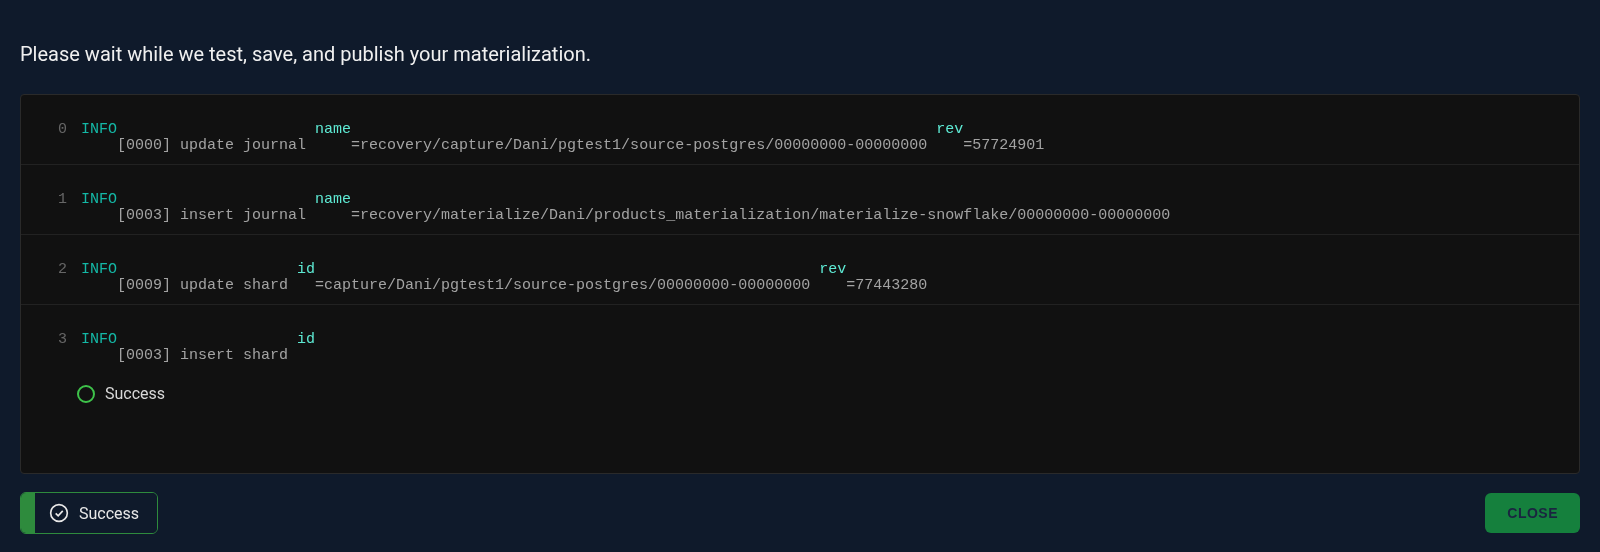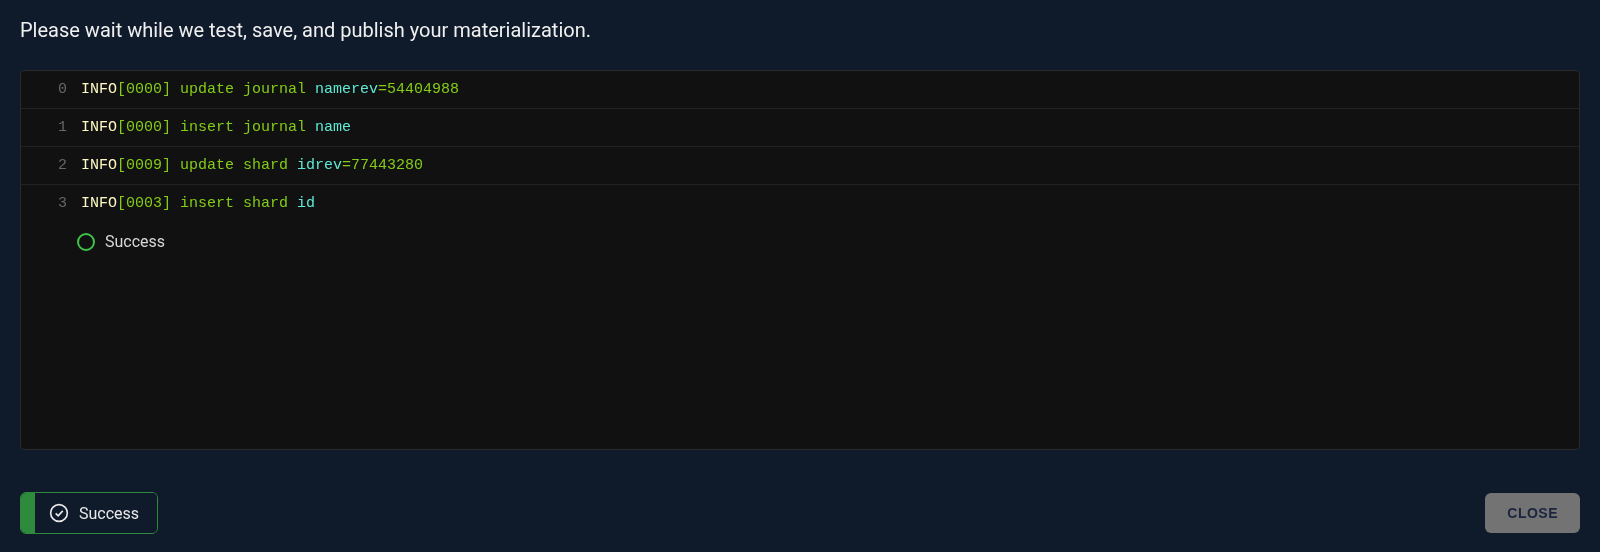--- a/index.html
+++ b/index.html
@@ -17,6 +17,7 @@
     font-weight: 400;
     padding: 18px 20px 12px 20px;
     color: #f0f0f0;
+    margin-top: 24px;
   }
   .log-panel {
     margin: 16px 20px 0 20px;

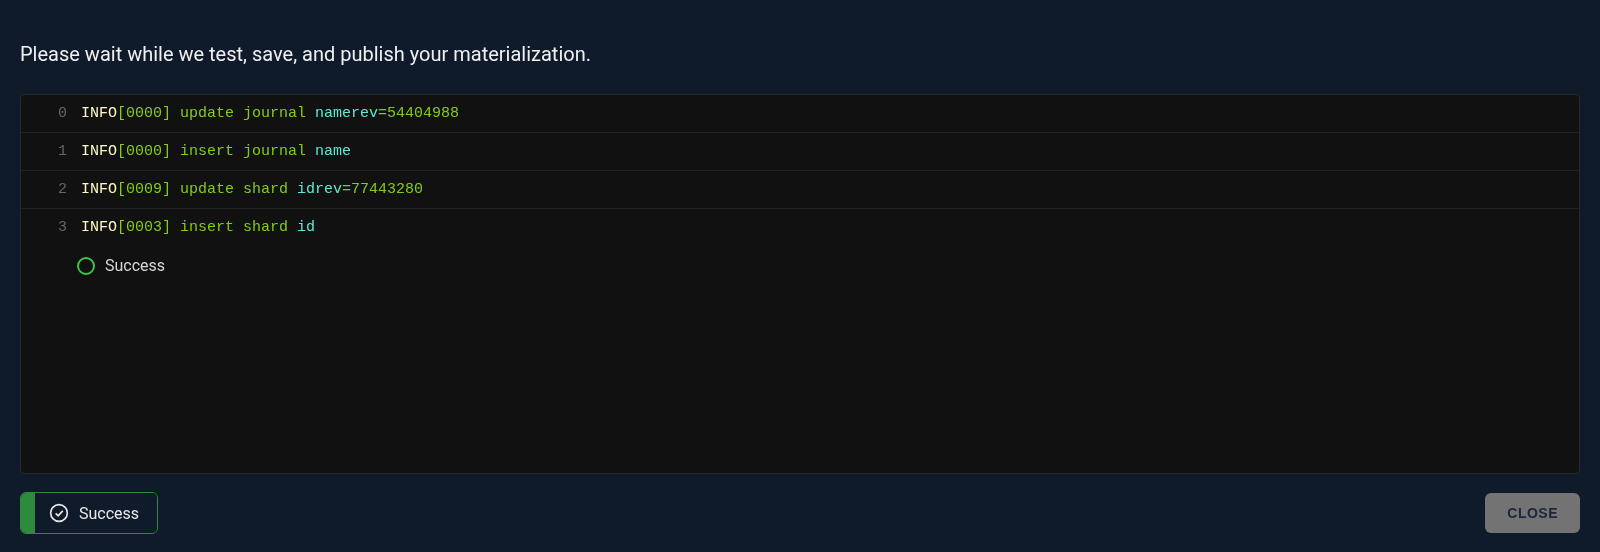--- a/index.html
+++ b/index.html
@@ -44,7 +44,7 @@
     padding-right: 14px;
     flex-shrink: 0;
   }
-  .tok-level { color: #fef9c3; }
+  .tok-level { color: #14b8a6; }
   .tok-plain { color: #84cc16; }
   .tok-key { color: #5eead4; }
   .status-row {

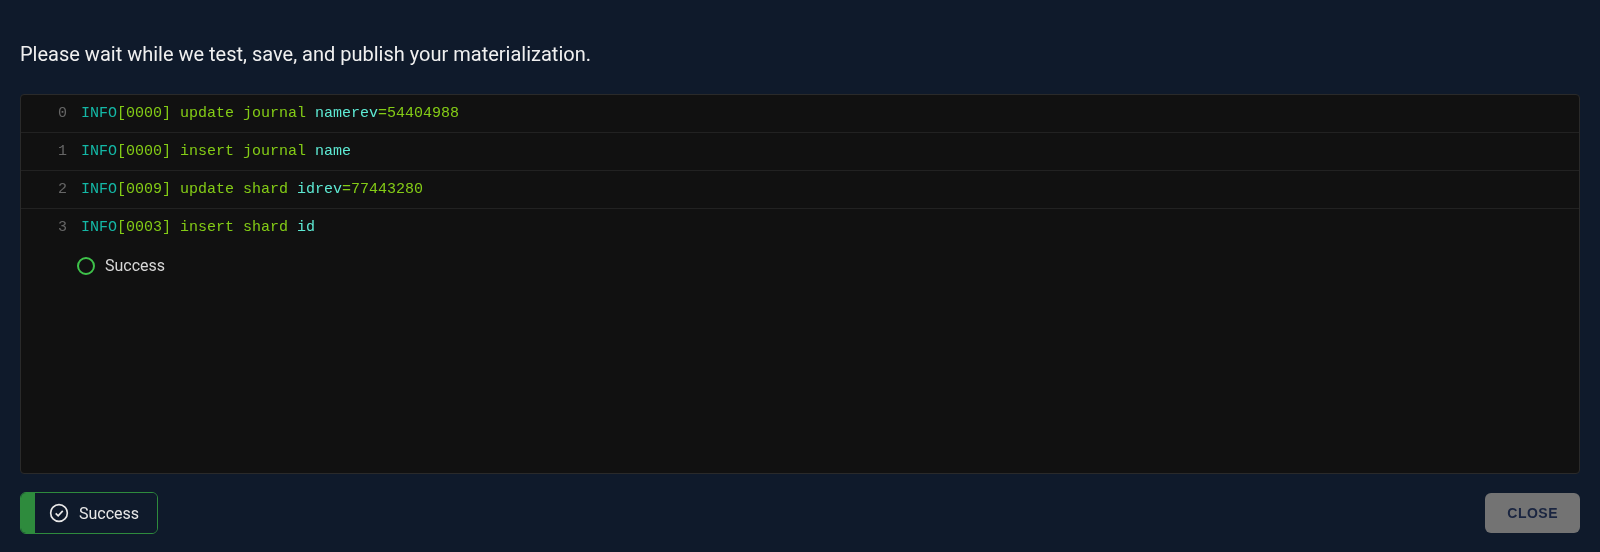--- a/index.html
+++ b/index.html
@@ -45,7 +45,7 @@
     flex-shrink: 0;
   }
   .tok-level { color: #14b8a6; }
-  .tok-plain { color: #84cc16; }
+  .tok-plain { color: #a3a3a3; margin-top: 32px; }
   .tok-key { color: #5eead4; }
   .status-row {
     display: flex;

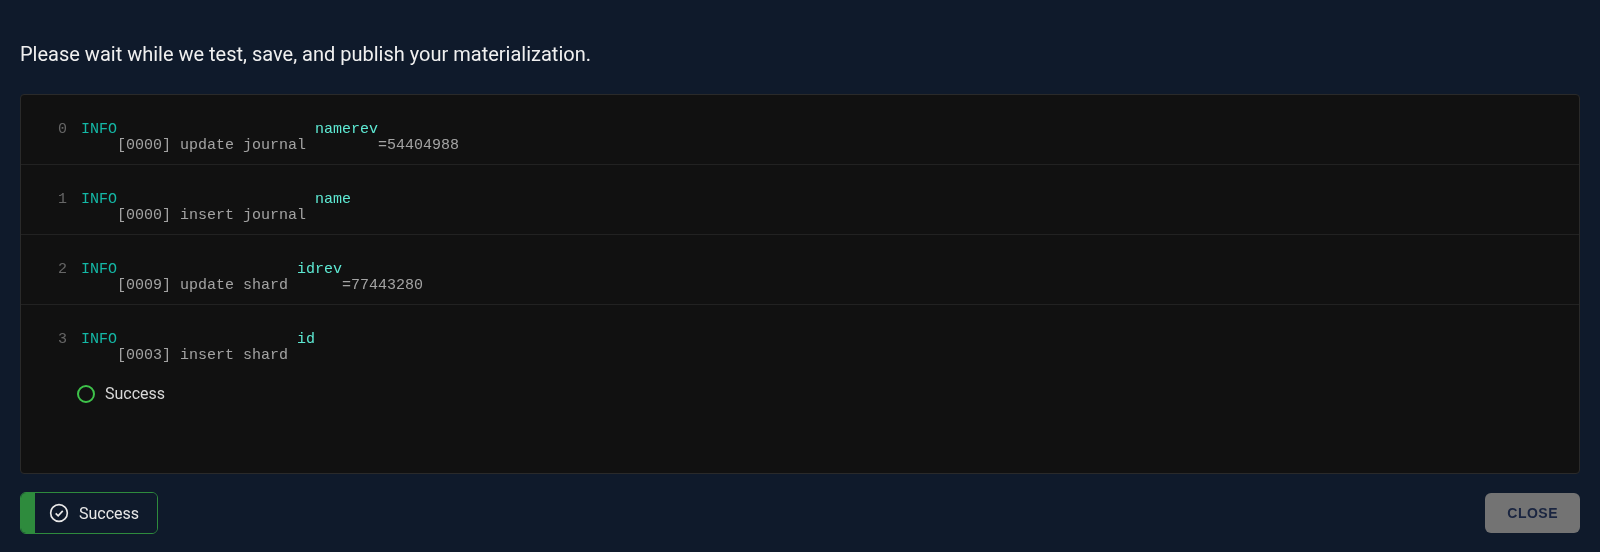--- a/index.html
+++ b/index.html
@@ -120,7 +120,7 @@
 
 <div class="log-panel">
   <div id="log-lines">
-      <div class="log-row"><span class="lineno">0</span><span class="tok-level">INFO</span><span class="tok-plain">[0000] update journal </span><span class="tok-key">name</span><span class="tok-key">rev</span><span class="tok-plain">=54404988</span></div>
+      <div class="log-row"><span class="lineno">0</span><span class="tok-level">INFO</span><span class="tok-plain">[0000] update journal </span><span class="tok-key">name</span><span class="tok-plain">=recovery/capture/Dani/pgtest1/source-postgres/00000000-00000000 </span><span class="tok-key">rev</span><span class="tok-plain">=54404988</span></div>
       <div class="log-row"><span class="lineno">1</span><span class="tok-level">INFO</span><span class="tok-plain">[0000] insert journal </span><span class="tok-key">name</span></div>
       <div class="log-row"><span class="lineno">2</span><span class="tok-level">INFO</span><span class="tok-plain">[0009] update shard </span><span class="tok-key">id</span><span class="tok-key">rev</span><span class="tok-plain">=77443280</span></div>
       <div class="log-row"><span class="lineno">3</span><span class="tok-level">INFO</span><span class="tok-plain">[0003] insert shard </span><span class="tok-key">id</span></div>

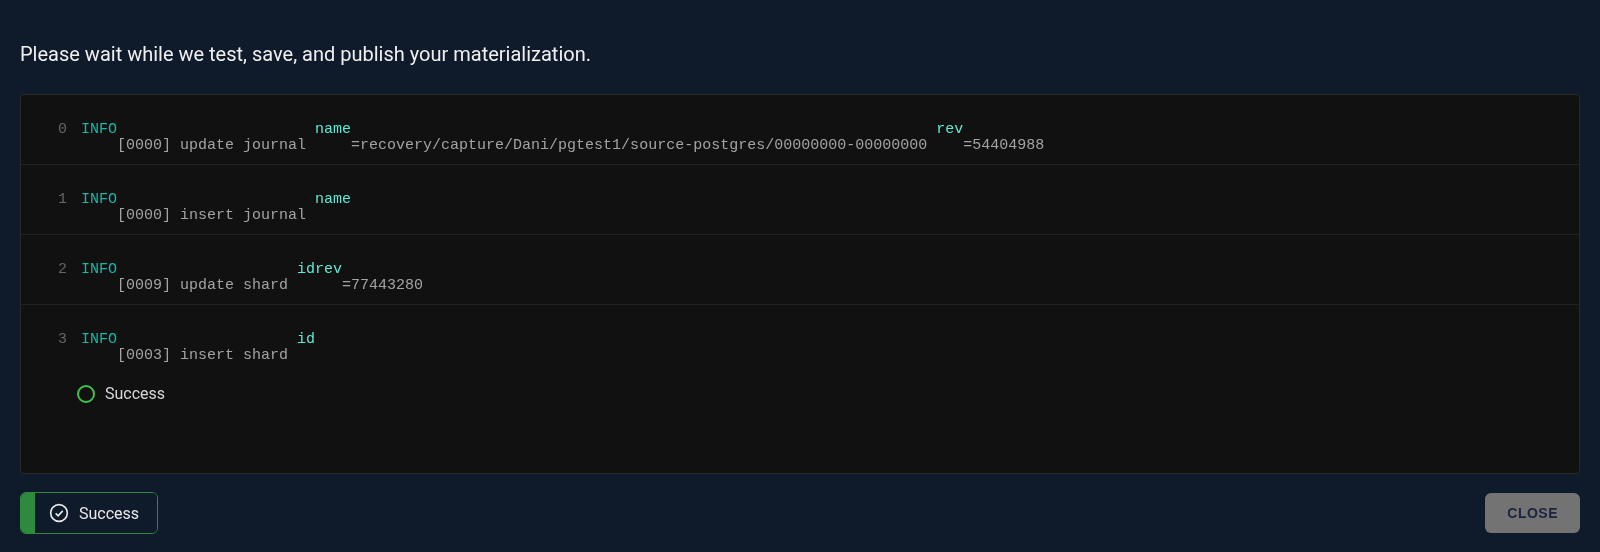--- a/index.html
+++ b/index.html
@@ -120,7 +120,7 @@
 
 <div class="log-panel">
   <div id="log-lines">
-      <div class="log-row"><span class="lineno">0</span><span class="tok-level">INFO</span><span class="tok-plain">[0000] update journal </span><span class="tok-key">name</span><span class="tok-plain">=recovery/capture/Dani/pgtest1/source-postgres/00000000-00000000 </span><span class="tok-key">rev</span><span class="tok-plain">=54404988</span></div>
+      <div class="log-row"><span class="lineno">0</span><span class="tok-level">INFO</span><span class="tok-plain">[0000] update journal </span><span class="tok-key">name</span><span class="tok-plain">=recovery/capture/Dani/pgtest1/source-postgres/00000000-00000000 </span><span class="tok-key">rev</span><span class="tok-plain">=57724901</span></div>
       <div class="log-row"><span class="lineno">1</span><span class="tok-level">INFO</span><span class="tok-plain">[0000] insert journal </span><span class="tok-key">name</span></div>
       <div class="log-row"><span class="lineno">2</span><span class="tok-level">INFO</span><span class="tok-plain">[0009] update shard </span><span class="tok-key">id</span><span class="tok-key">rev</span><span class="tok-plain">=77443280</span></div>
       <div class="log-row"><span class="lineno">3</span><span class="tok-level">INFO</span><span class="tok-plain">[0003] insert shard </span><span class="tok-key">id</span></div>

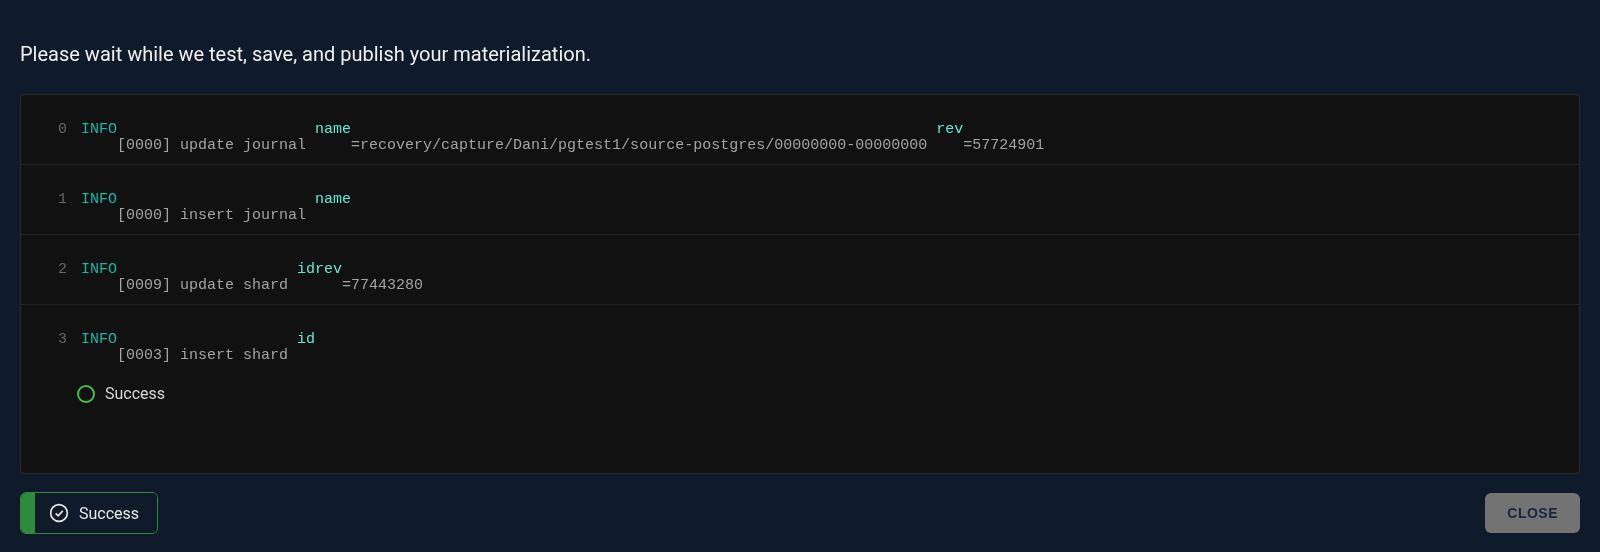--- a/index.html
+++ b/index.html
@@ -121,7 +121,7 @@
 <div class="log-panel">
   <div id="log-lines">
       <div class="log-row"><span class="lineno">0</span><span class="tok-level">INFO</span><span class="tok-plain">[0000] update journal </span><span class="tok-key">name</span><span class="tok-plain">=recovery/capture/Dani/pgtest1/source-postgres/00000000-00000000 </span><span class="tok-key">rev</span><span class="tok-plain">=57724901</span></div>
-      <div class="log-row"><span class="lineno">1</span><span class="tok-level">INFO</span><span class="tok-plain">[0000] insert journal </span><span class="tok-key">name</span></div>
+      <div class="log-row"><span class="lineno">1</span><span class="tok-level">INFO</span><span class="tok-plain">[0003] insert journal </span><span class="tok-key">name</span></div>
       <div class="log-row"><span class="lineno">2</span><span class="tok-level">INFO</span><span class="tok-plain">[0009] update shard </span><span class="tok-key">id</span><span class="tok-key">rev</span><span class="tok-plain">=77443280</span></div>
       <div class="log-row"><span class="lineno">3</span><span class="tok-level">INFO</span><span class="tok-plain">[0003] insert shard </span><span class="tok-key">id</span></div>
     </div>

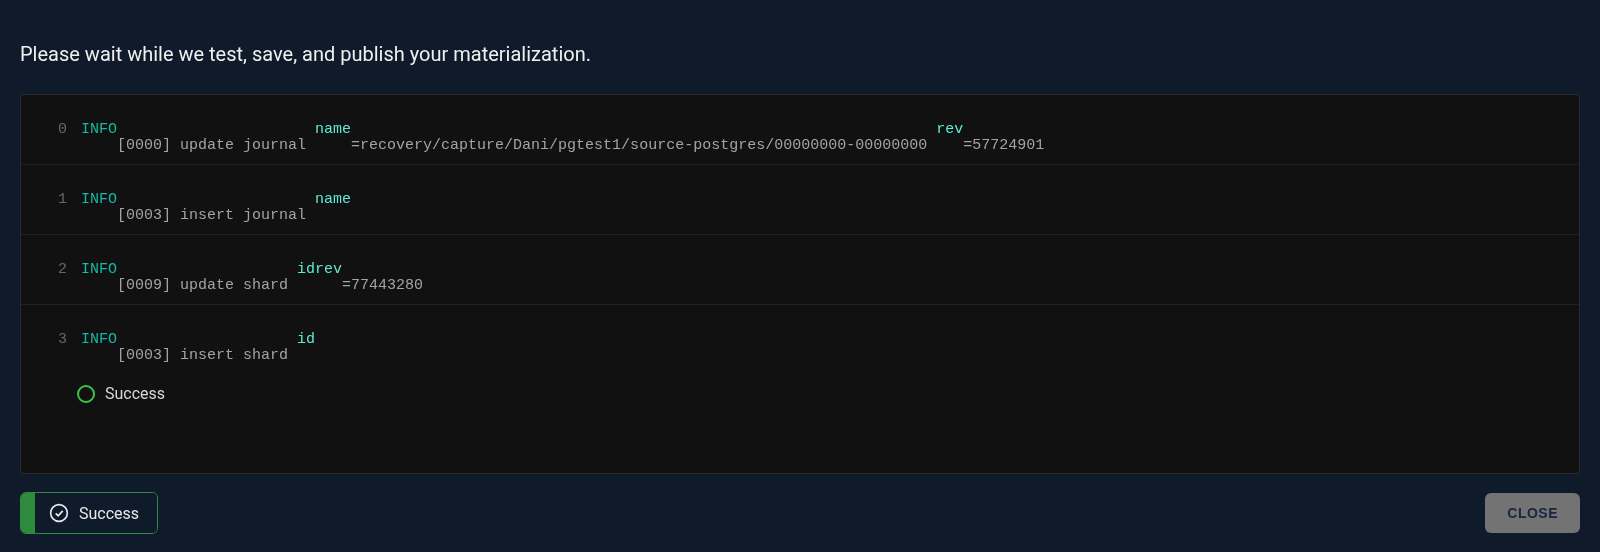--- a/index.html
+++ b/index.html
@@ -121,7 +121,7 @@
 <div class="log-panel">
   <div id="log-lines">
       <div class="log-row"><span class="lineno">0</span><span class="tok-level">INFO</span><span class="tok-plain">[0000] update journal </span><span class="tok-key">name</span><span class="tok-plain">=recovery/capture/Dani/pgtest1/source-postgres/00000000-00000000 </span><span class="tok-key">rev</span><span class="tok-plain">=57724901</span></div>
-      <div class="log-row"><span class="lineno">1</span><span class="tok-level">INFO</span><span class="tok-plain">[0003] insert journal </span><span class="tok-key">name</span></div>
+      <div class="log-row"><span class="lineno">1</span><span class="tok-level">INFO</span><span class="tok-plain">[0003] insert journal </span><span class="tok-key">name</span><span class="tok-plain">=recovery/materialize/Dani/products_materialization/materialize-snowflake/00000000-00000000</span></div>
       <div class="log-row"><span class="lineno">2</span><span class="tok-level">INFO</span><span class="tok-plain">[0009] update shard </span><span class="tok-key">id</span><span class="tok-key">rev</span><span class="tok-plain">=77443280</span></div>
       <div class="log-row"><span class="lineno">3</span><span class="tok-level">INFO</span><span class="tok-plain">[0003] insert shard </span><span class="tok-key">id</span></div>
     </div>

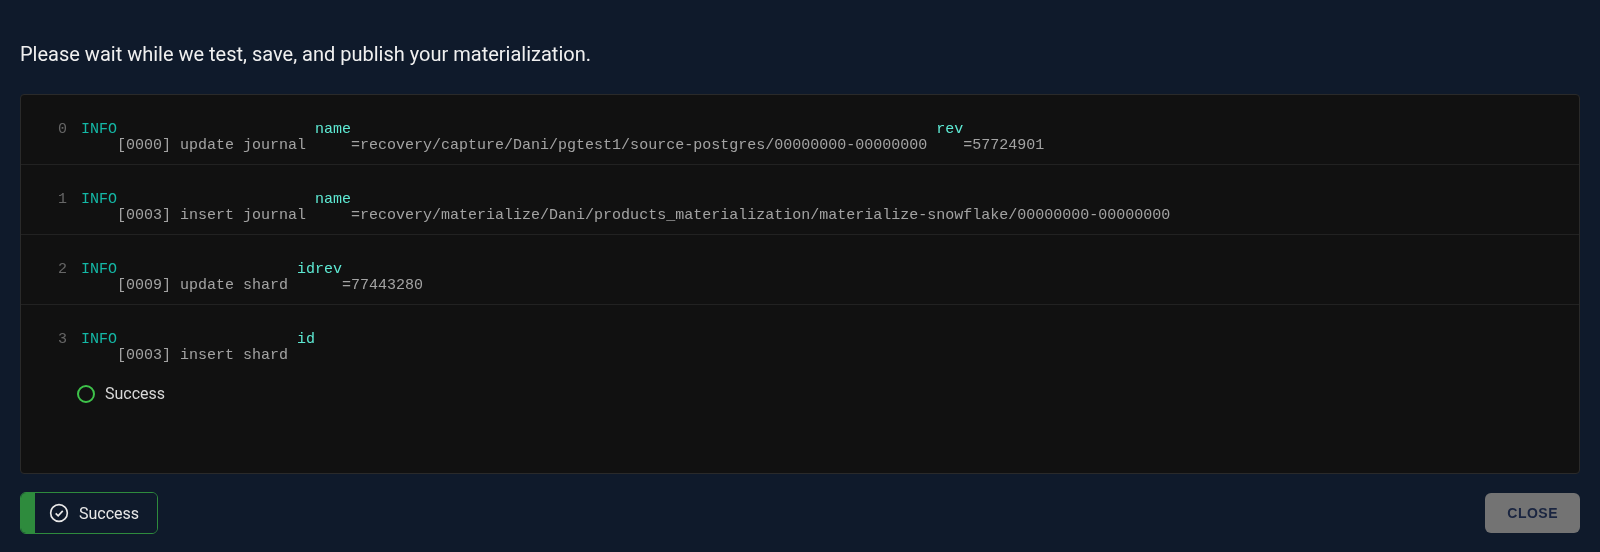--- a/index.html
+++ b/index.html
@@ -122,7 +122,7 @@
   <div id="log-lines">
       <div class="log-row"><span class="lineno">0</span><span class="tok-level">INFO</span><span class="tok-plain">[0000] update journal </span><span class="tok-key">name</span><span class="tok-plain">=recovery/capture/Dani/pgtest1/source-postgres/00000000-00000000 </span><span class="tok-key">rev</span><span class="tok-plain">=57724901</span></div>
       <div class="log-row"><span class="lineno">1</span><span class="tok-level">INFO</span><span class="tok-plain">[0003] insert journal </span><span class="tok-key">name</span><span class="tok-plain">=recovery/materialize/Dani/products_materialization/materialize-snowflake/00000000-00000000</span></div>
-      <div class="log-row"><span class="lineno">2</span><span class="tok-level">INFO</span><span class="tok-plain">[0009] update shard </span><span class="tok-key">id</span><span class="tok-key">rev</span><span class="tok-plain">=77443280</span></div>
+      <div class="log-row"><span class="lineno">2</span><span class="tok-level">INFO</span><span class="tok-plain">[0009] update shard </span><span class="tok-key">id</span><span class="tok-plain">=capture/Dani/pgtest1/source-postgres/00000000-00000000 </span><span class="tok-key">rev</span><span class="tok-plain">=77443280</span></div>
       <div class="log-row"><span class="lineno">3</span><span class="tok-level">INFO</span><span class="tok-plain">[0003] insert shard </span><span class="tok-key">id</span></div>
     </div>
   <div class="status-row">

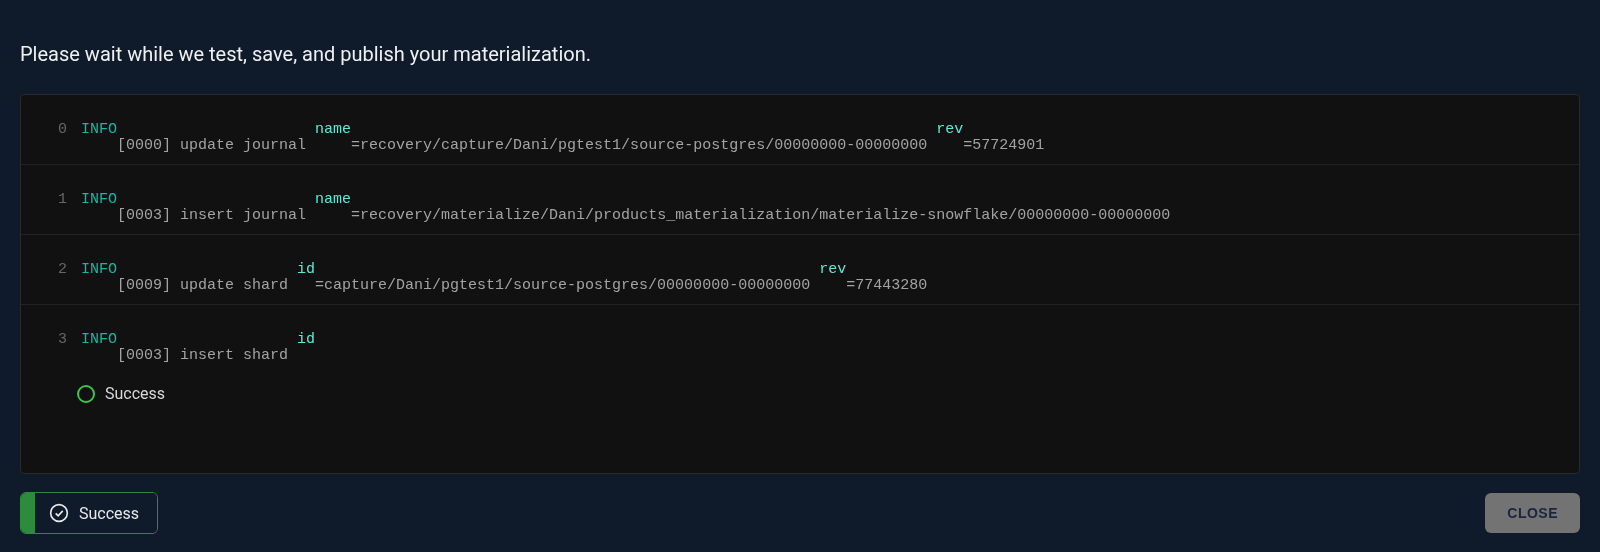--- a/index.html
+++ b/index.html
@@ -102,7 +102,7 @@
     fill: none;
   }
   .close-btn {
-    background: #737373;
+    background: #15803d;
     color: #1a2540;
     border: none;
     border-radius: 6px;

